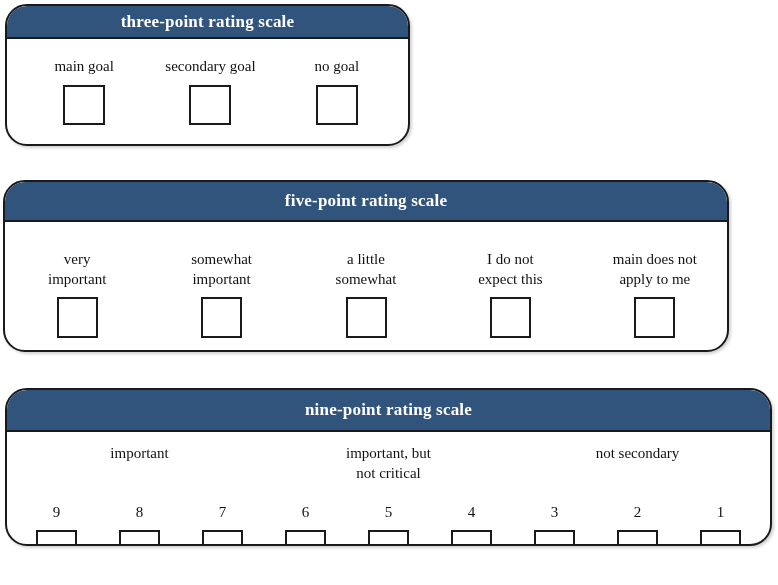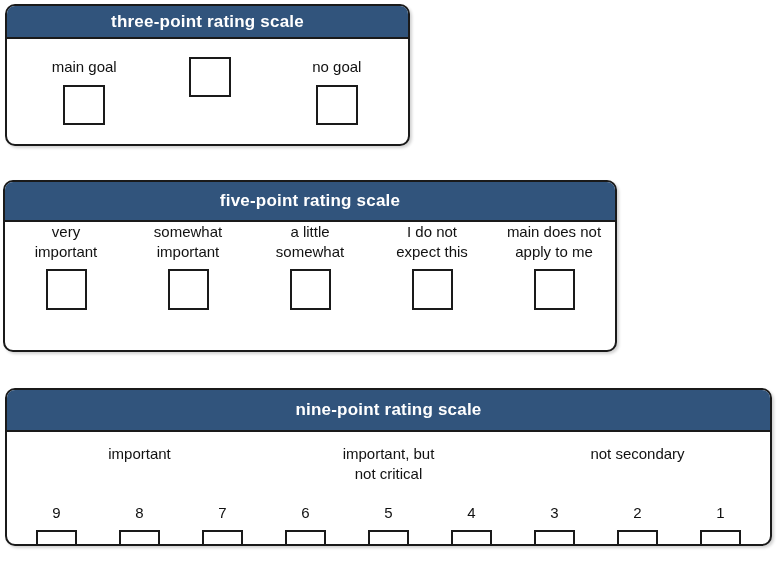--- a/index.html
+++ b/index.html
@@ -13,10 +13,11 @@
   .panel {
     position: absolute;
     border: 2px solid var(--border, #1a1a1a);
-    border-radius: 10px;
+    border-radius: 22px;
     background: #ffffff;
     box-shadow: 2px 2px 3px rgba(0,0,0,0.18);
     overflow: hidden;
+    font-family: Liberation Serif, serif;
   }
   .panel-header {
     background: var(--header-bg, #31547C);

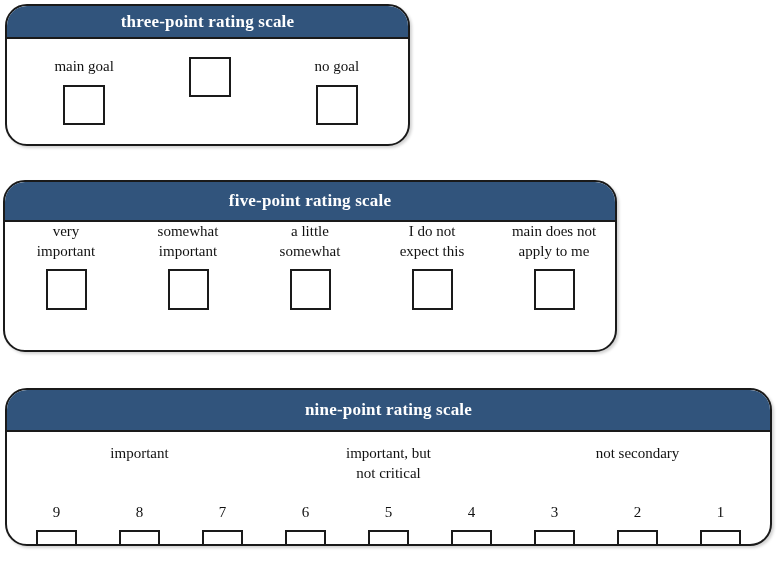--- a/index.html
+++ b/index.html
@@ -92,6 +92,7 @@
         <div class="checkbox"></div>
       </div>
       <div class="option-col">
+        <div class="option-label">secondary goal</div>
         <div class="checkbox"></div>
       </div>
       <div class="option-col">

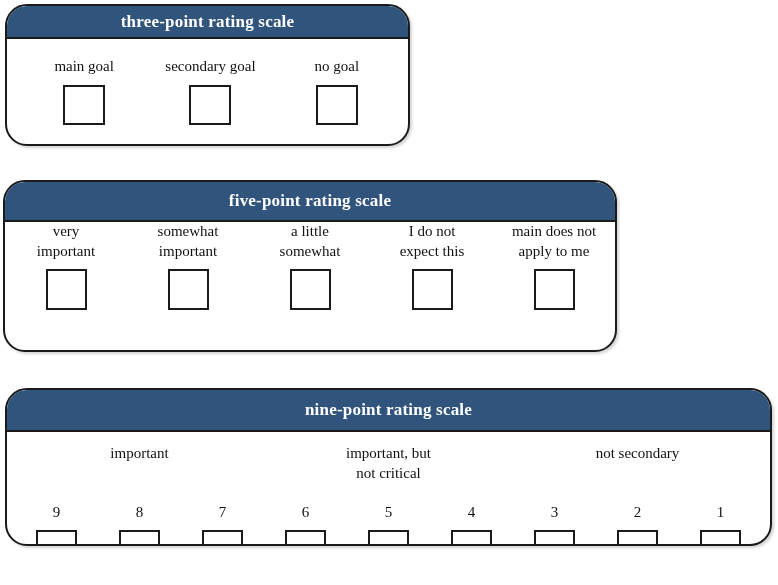--- a/index.html
+++ b/index.html
@@ -57,7 +57,7 @@
   .panel-three .checkbox { width: 42px; height: 40px; }
 
   
-  .panel-five { left: 3px; top: 180px; width: 614px; height: 172px; }
+  .panel-five { left: 3px; top: 180px; width: 726px; height: 172px; }
   .panel-five .panel-header { height: 40px; }
   .panel-five .options-row { }
   .panel-five .option-label { margin-bottom: 8px; }

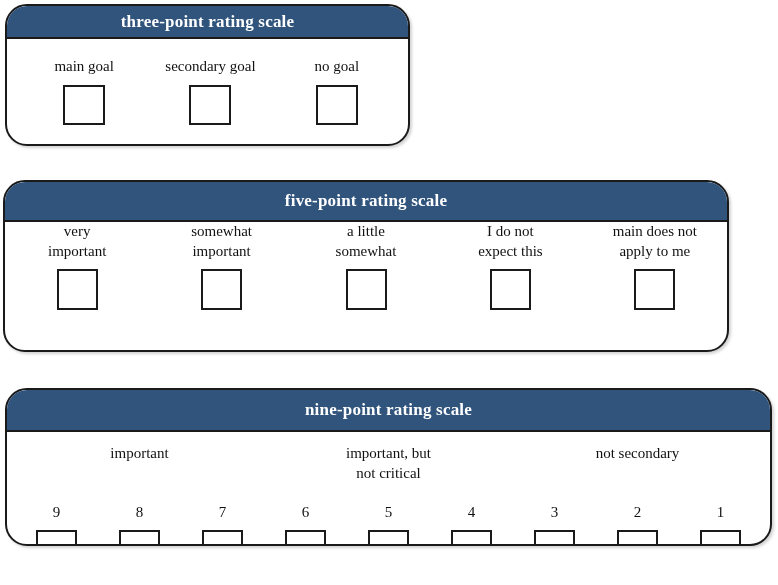--- a/index.html
+++ b/index.html
@@ -59,7 +59,7 @@
   
   .panel-five { left: 3px; top: 180px; width: 726px; height: 172px; }
   .panel-five .panel-header { height: 40px; }
-  .panel-five .options-row { }
+  .panel-five .options-row { padding-top: 28px; }
   .panel-five .option-label { margin-bottom: 8px; }
   .panel-five .checkbox { width: 41px; height: 41px; }
 

